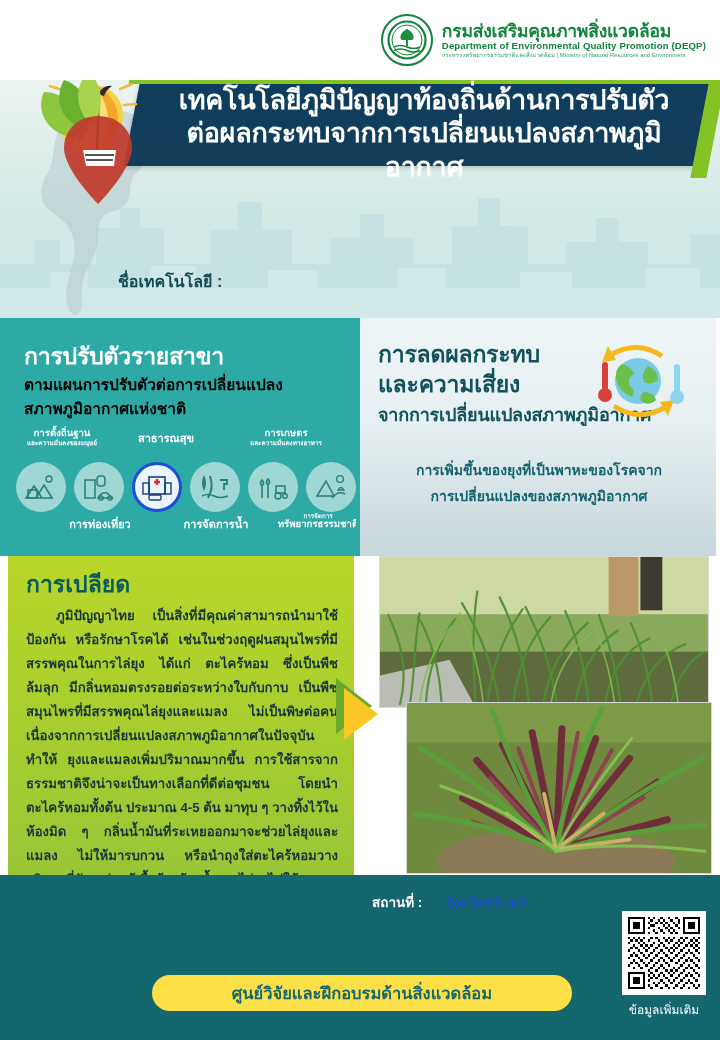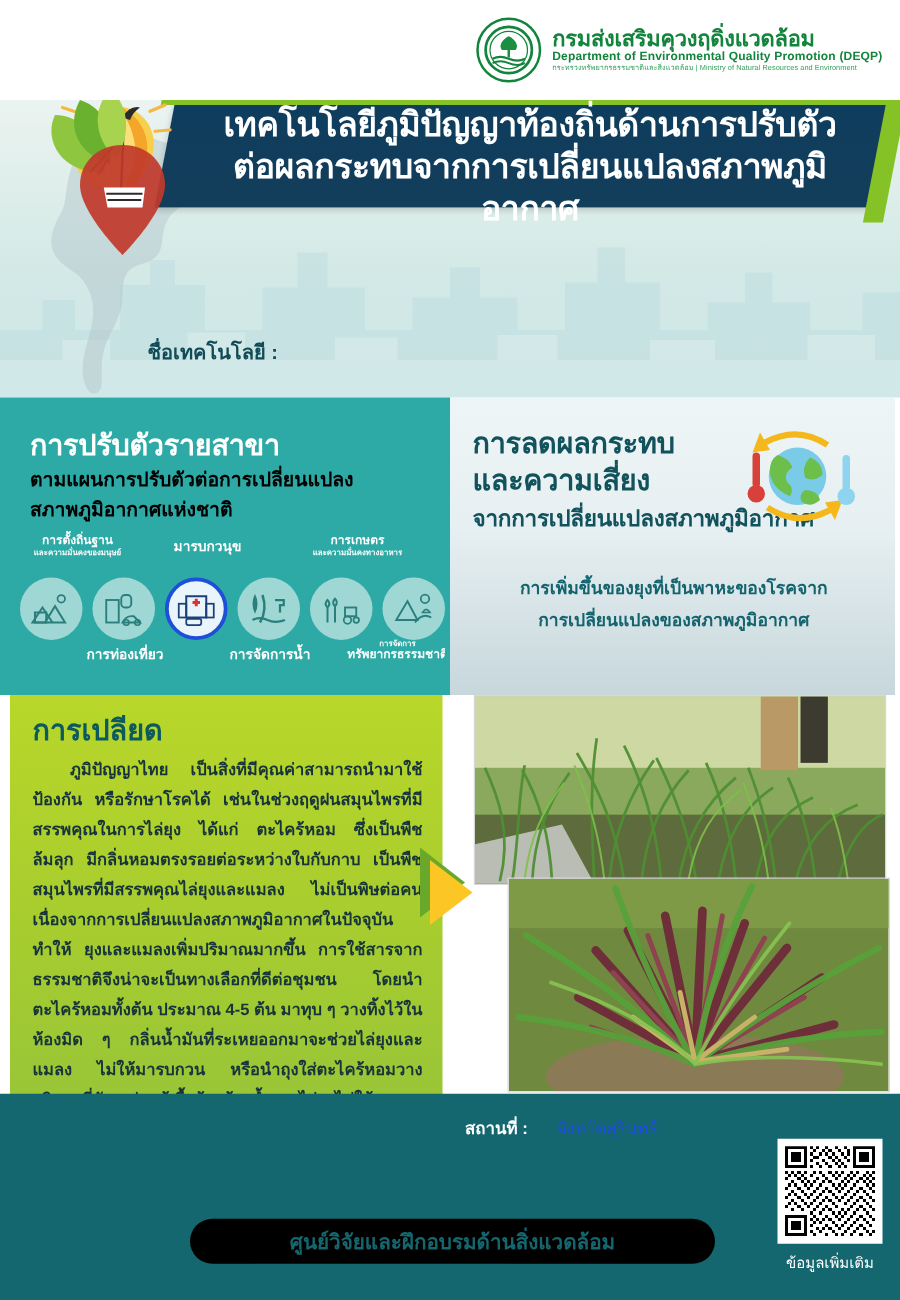--- a/index.html
+++ b/index.html
@@ -114,7 +114,7 @@
         </svg>
       </div>
       <div class="deqp-txt">
-        <div class="deqp-th">กรมส่งเสริมคุวงฤดิ่งแวดล้อม</div>
+        <div class="deqp-th">กรมส่งเสริมคุณภาพสิ่งแวดล้อม</div>
         <div class="deqp-en">Department of Environmental Quality Promotion (DEQP)</div>
         <div class="deqp-sub">กระทรวงทรัพยากรธรรมชาติและสิ่งแวดล้อม | Ministry of Natural Resources and Environment</div>
       </div>

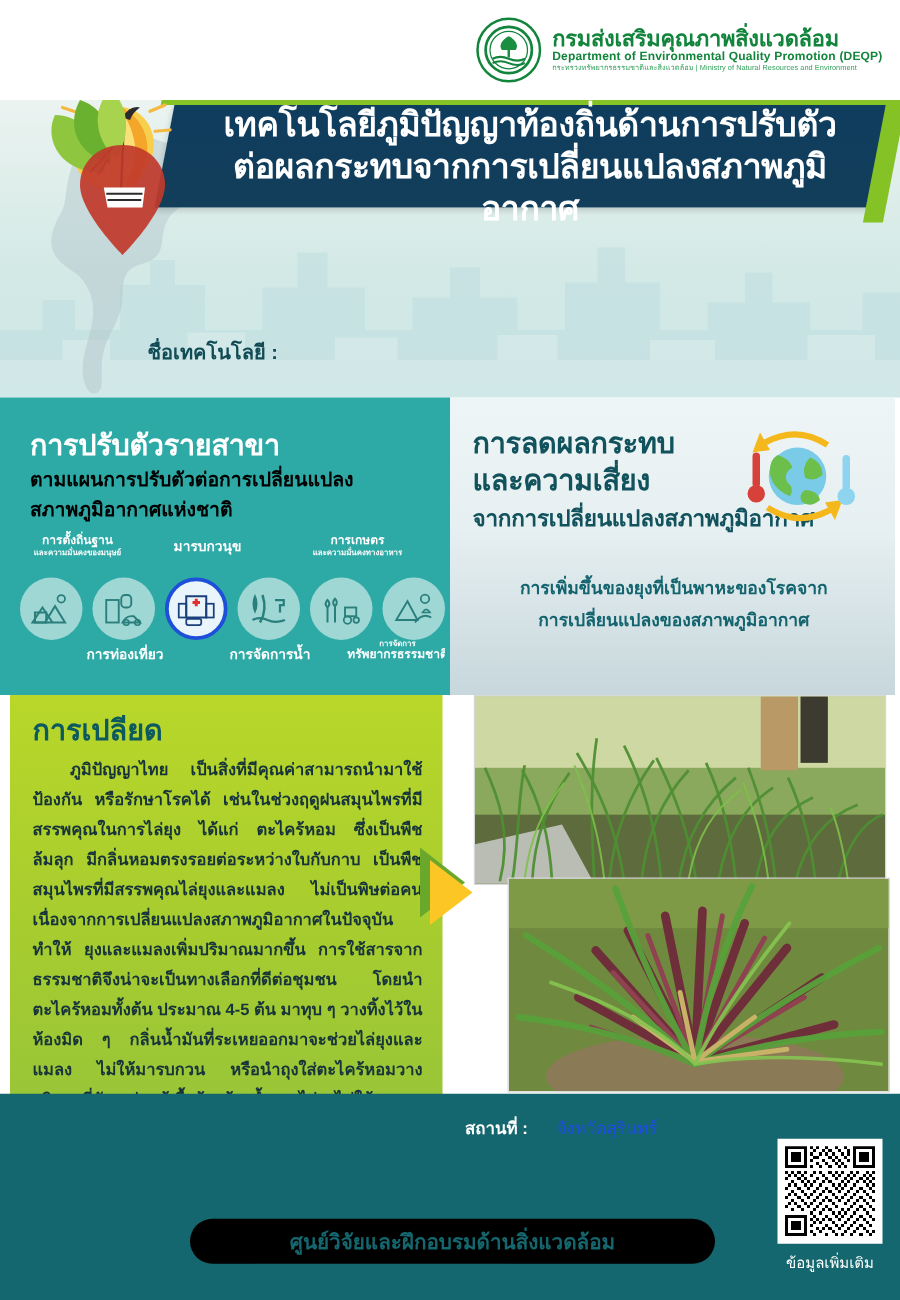--- a/index.html
+++ b/index.html
@@ -191,7 +191,7 @@
           <span class="small">และความมั่นคงของมนุษย์</span>
         </div>
         <div class="ic-lab" style="left:108px;top:-14px;width:100px;">
-          <span class="big" style="font-size:11px;">มารบกวนุข</span>
+          <span class="big" style="font-size:11px;">สาธารณสุข</span>
         </div>
         <div class="ic-lab" style="left:218px;top:-18px;width:120px;">
           <span class="big">การเกษตร</span>

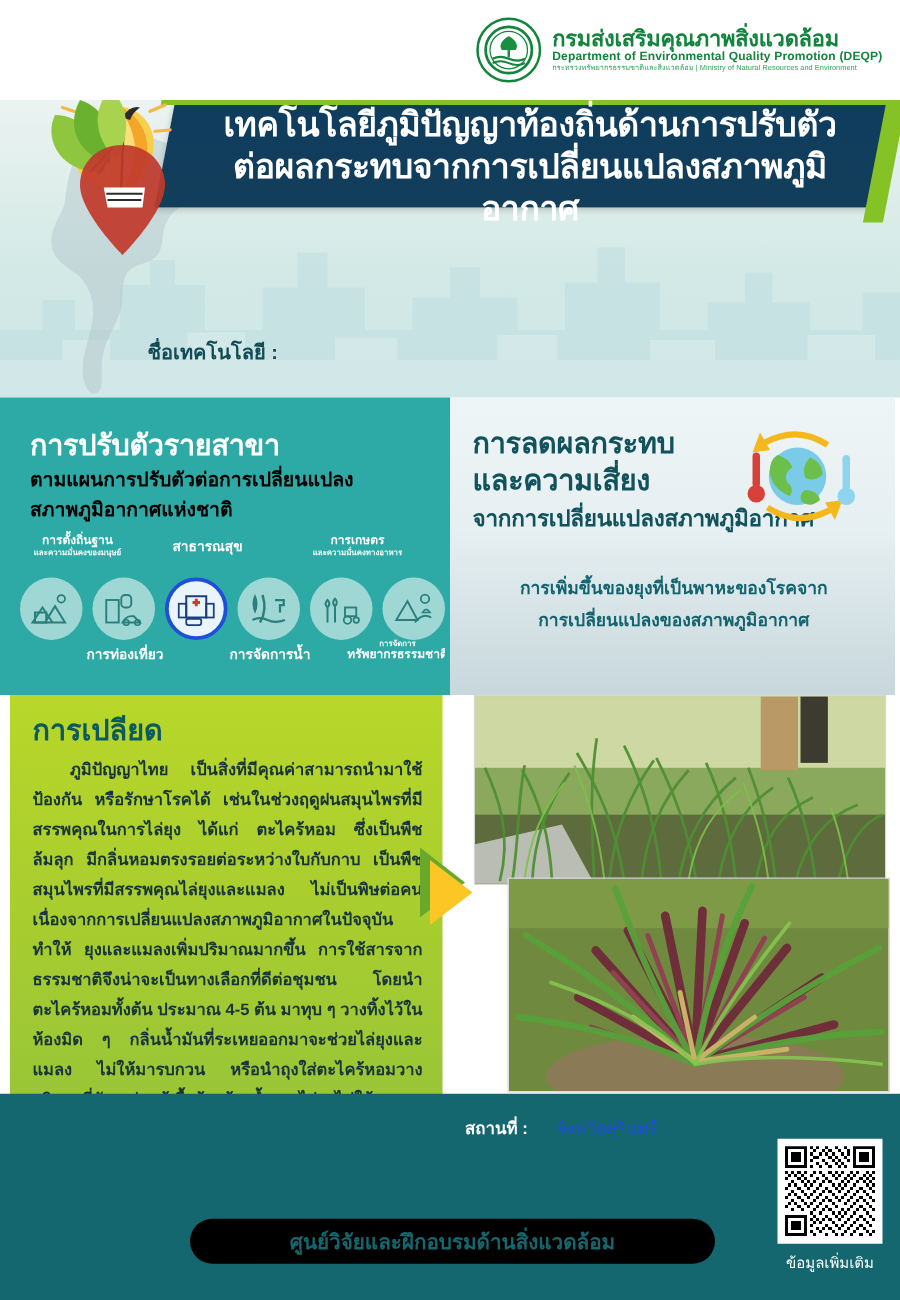--- a/index.html
+++ b/index.html
@@ -89,7 +89,7 @@
   .place{position:absolute;left:372px;top:891px;font-size:13.5px;font-weight:bold;color:#ffffff;z-index:4;}
   .place .val{color:#1d4ed8;font-weight:normal;margin-left:23px;}
   .pill{position:absolute;left:152px;top:975px;width:420px;height:36px;border-radius:18px;
-        background:#000000;display:flex;align-items:center;justify-content:center;}
+        background:#fde047;display:flex;align-items:center;justify-content:center;}
   .pill span{font-size:16.5px;font-weight:bold;color:#14676e;}
   .qr-wrap{position:absolute;left:622px;top:911px;width:84px;height:84px;background:#ffffff;
            display:flex;align-items:center;justify-content:center;}

